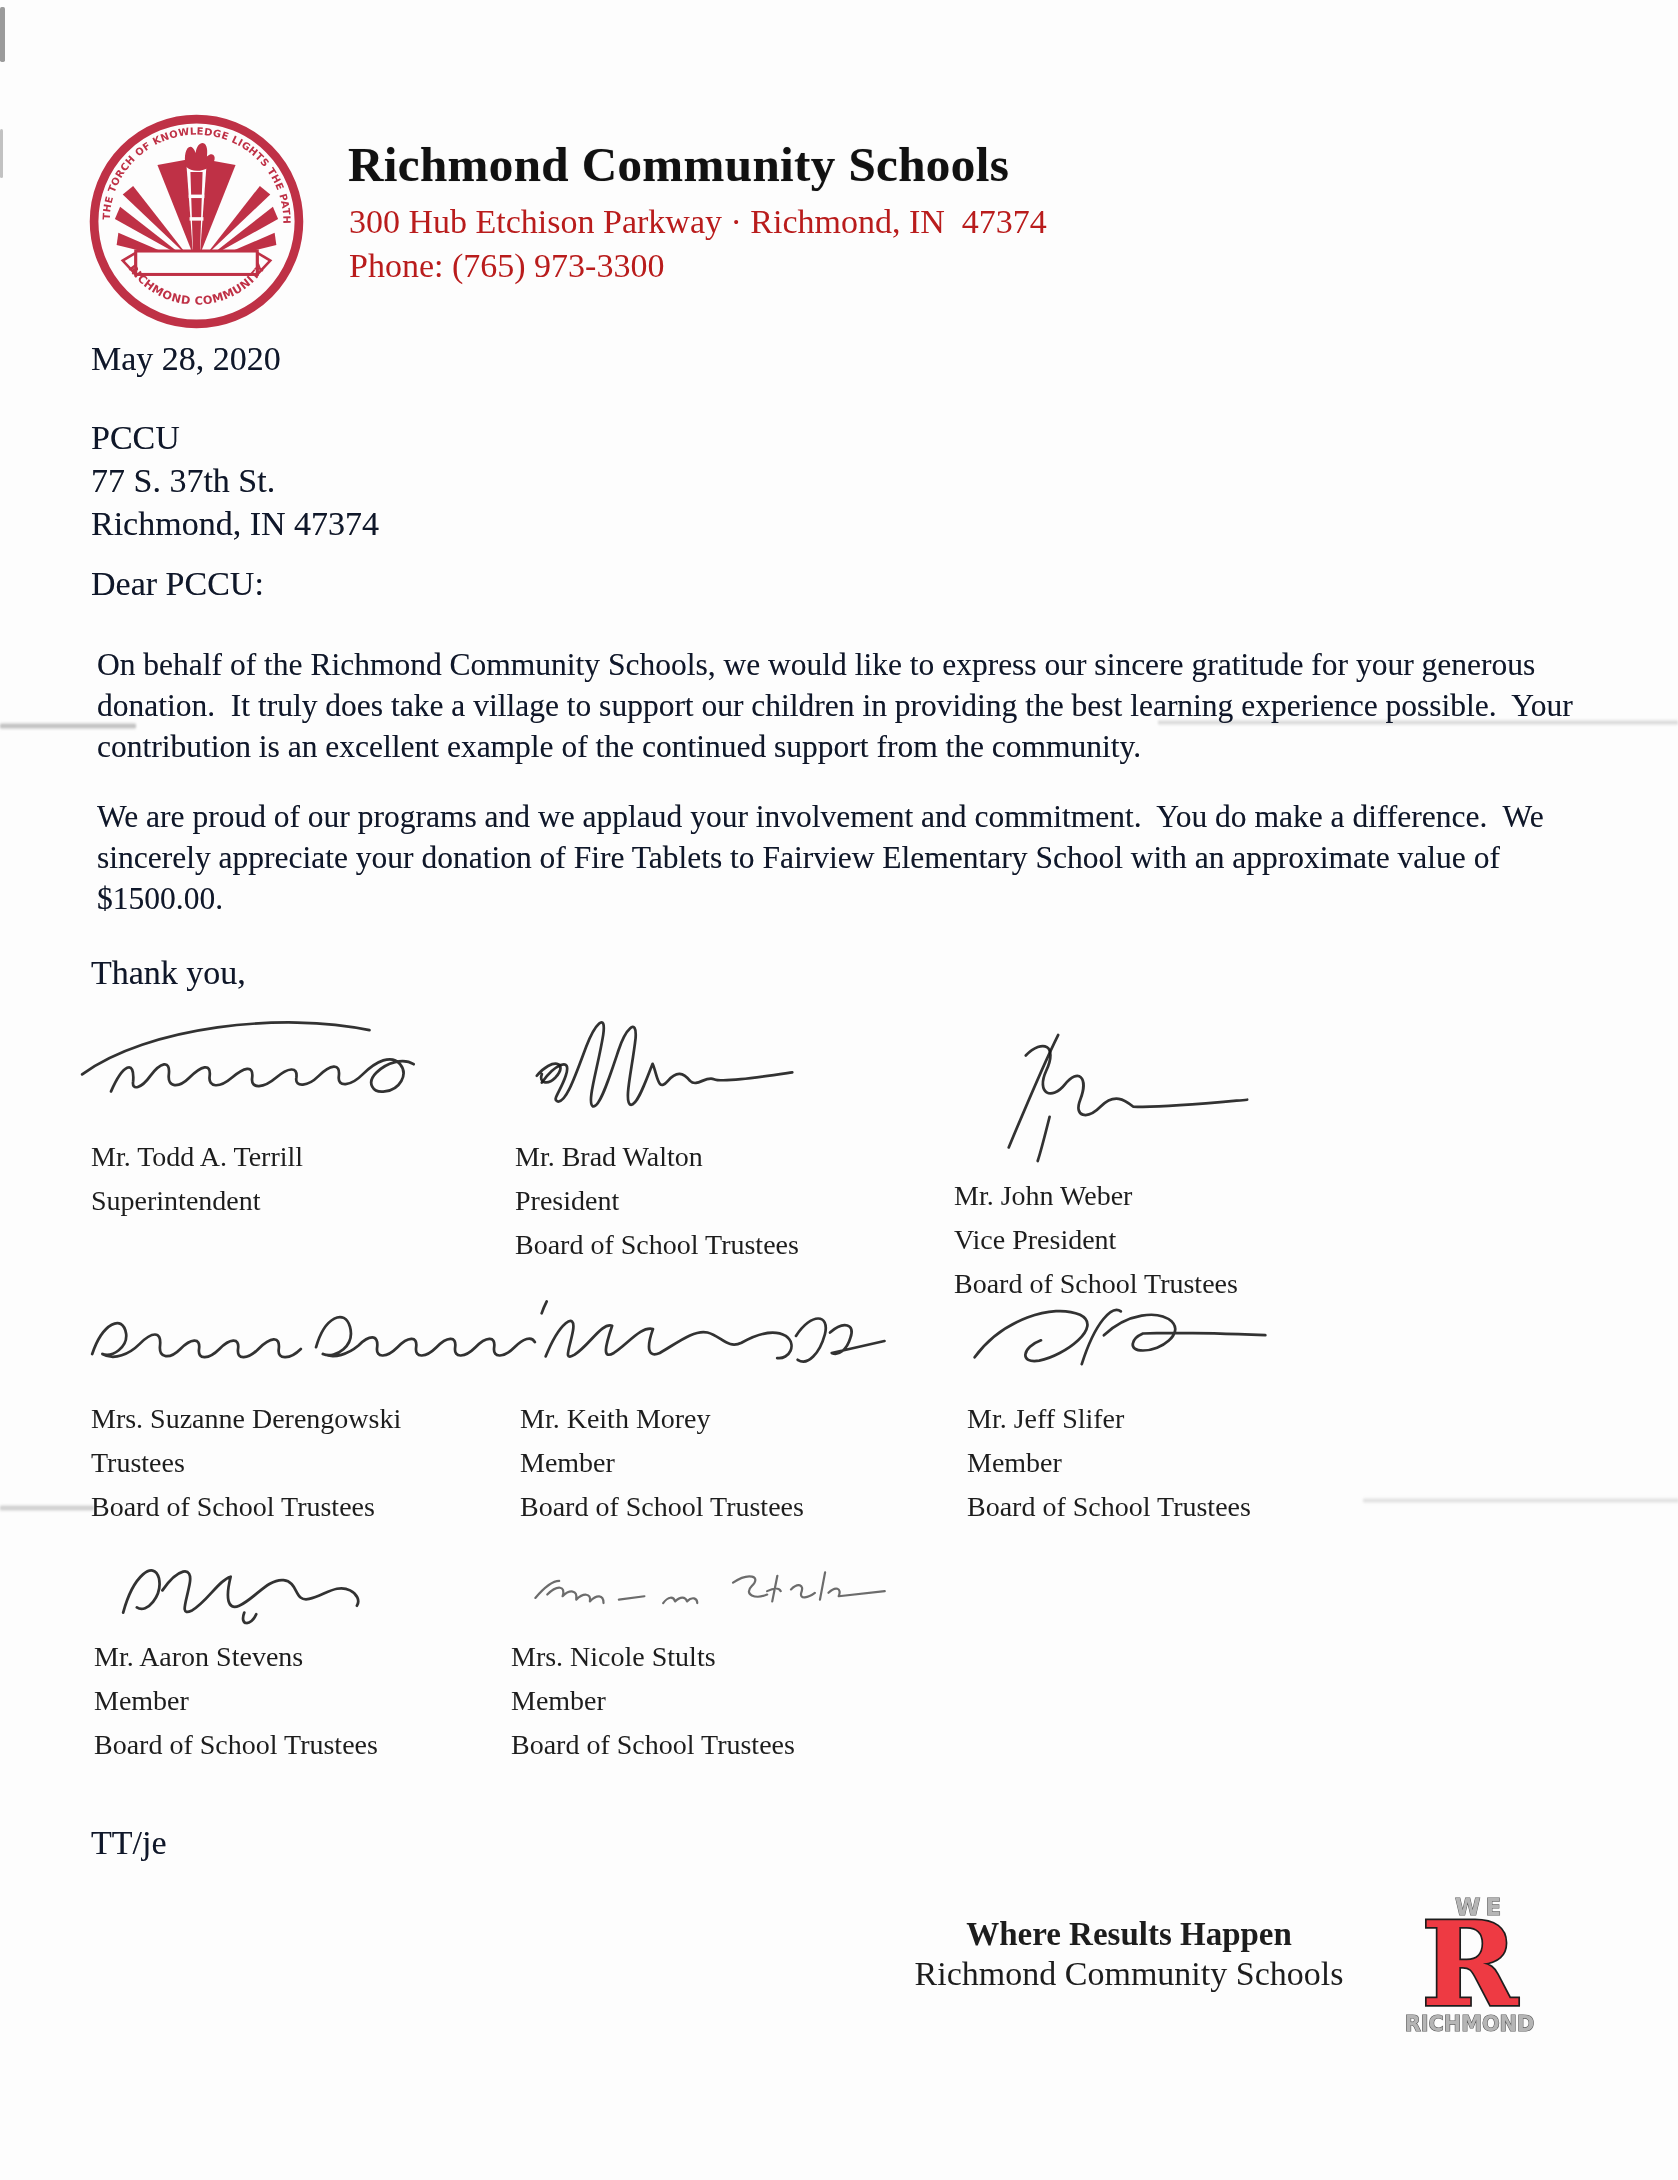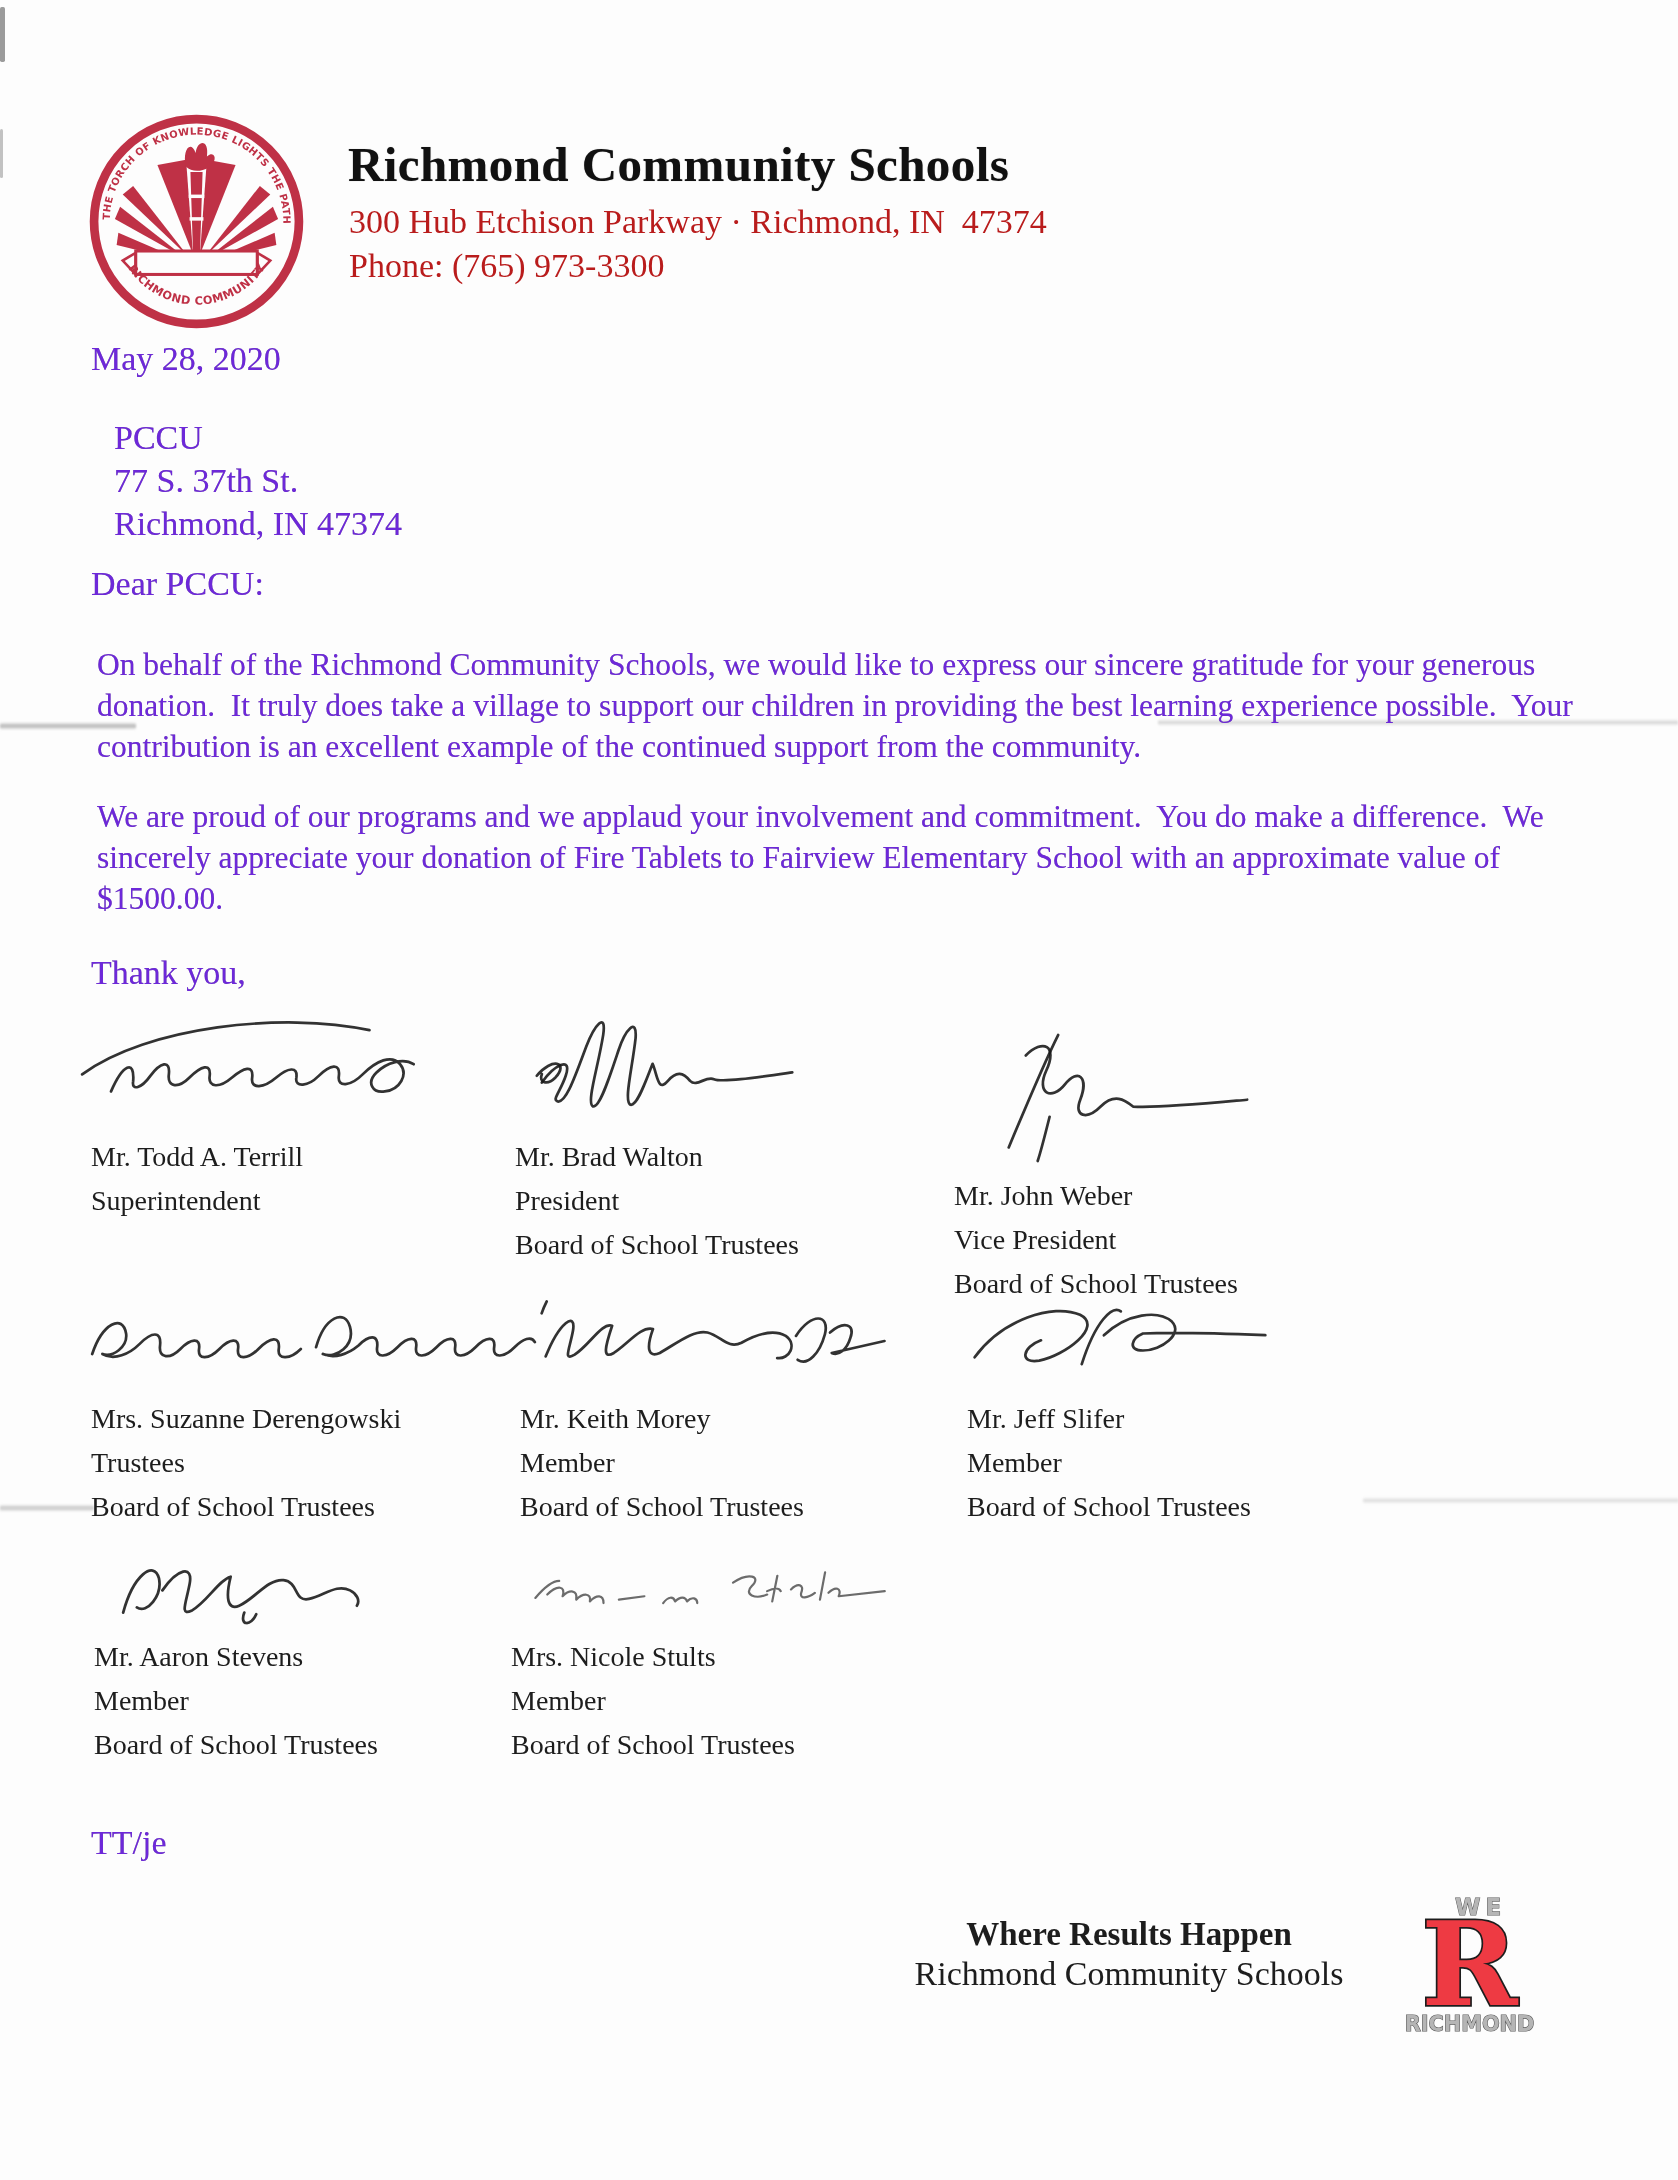--- a/index.html
+++ b/index.html
@@ -28,7 +28,7 @@
   .head-addr{top:203px;}
   .head-phone{top:247px;}
   
-  .txt{font-size:34px;line-height:43px;color:#6d28d9;text-shadow:0 0 0.5px rgba(0,0,0,.35);}
+  .txt{font-size:34px;line-height:43px;color:#0f172a;text-shadow:0 0 0.5px rgba(0,0,0,.35);}
   .date{left:91px;top:337px;}
   .recipient{left:91px;top:416px;margin-left:23px;}
   .recipient div{line-height:43px;}

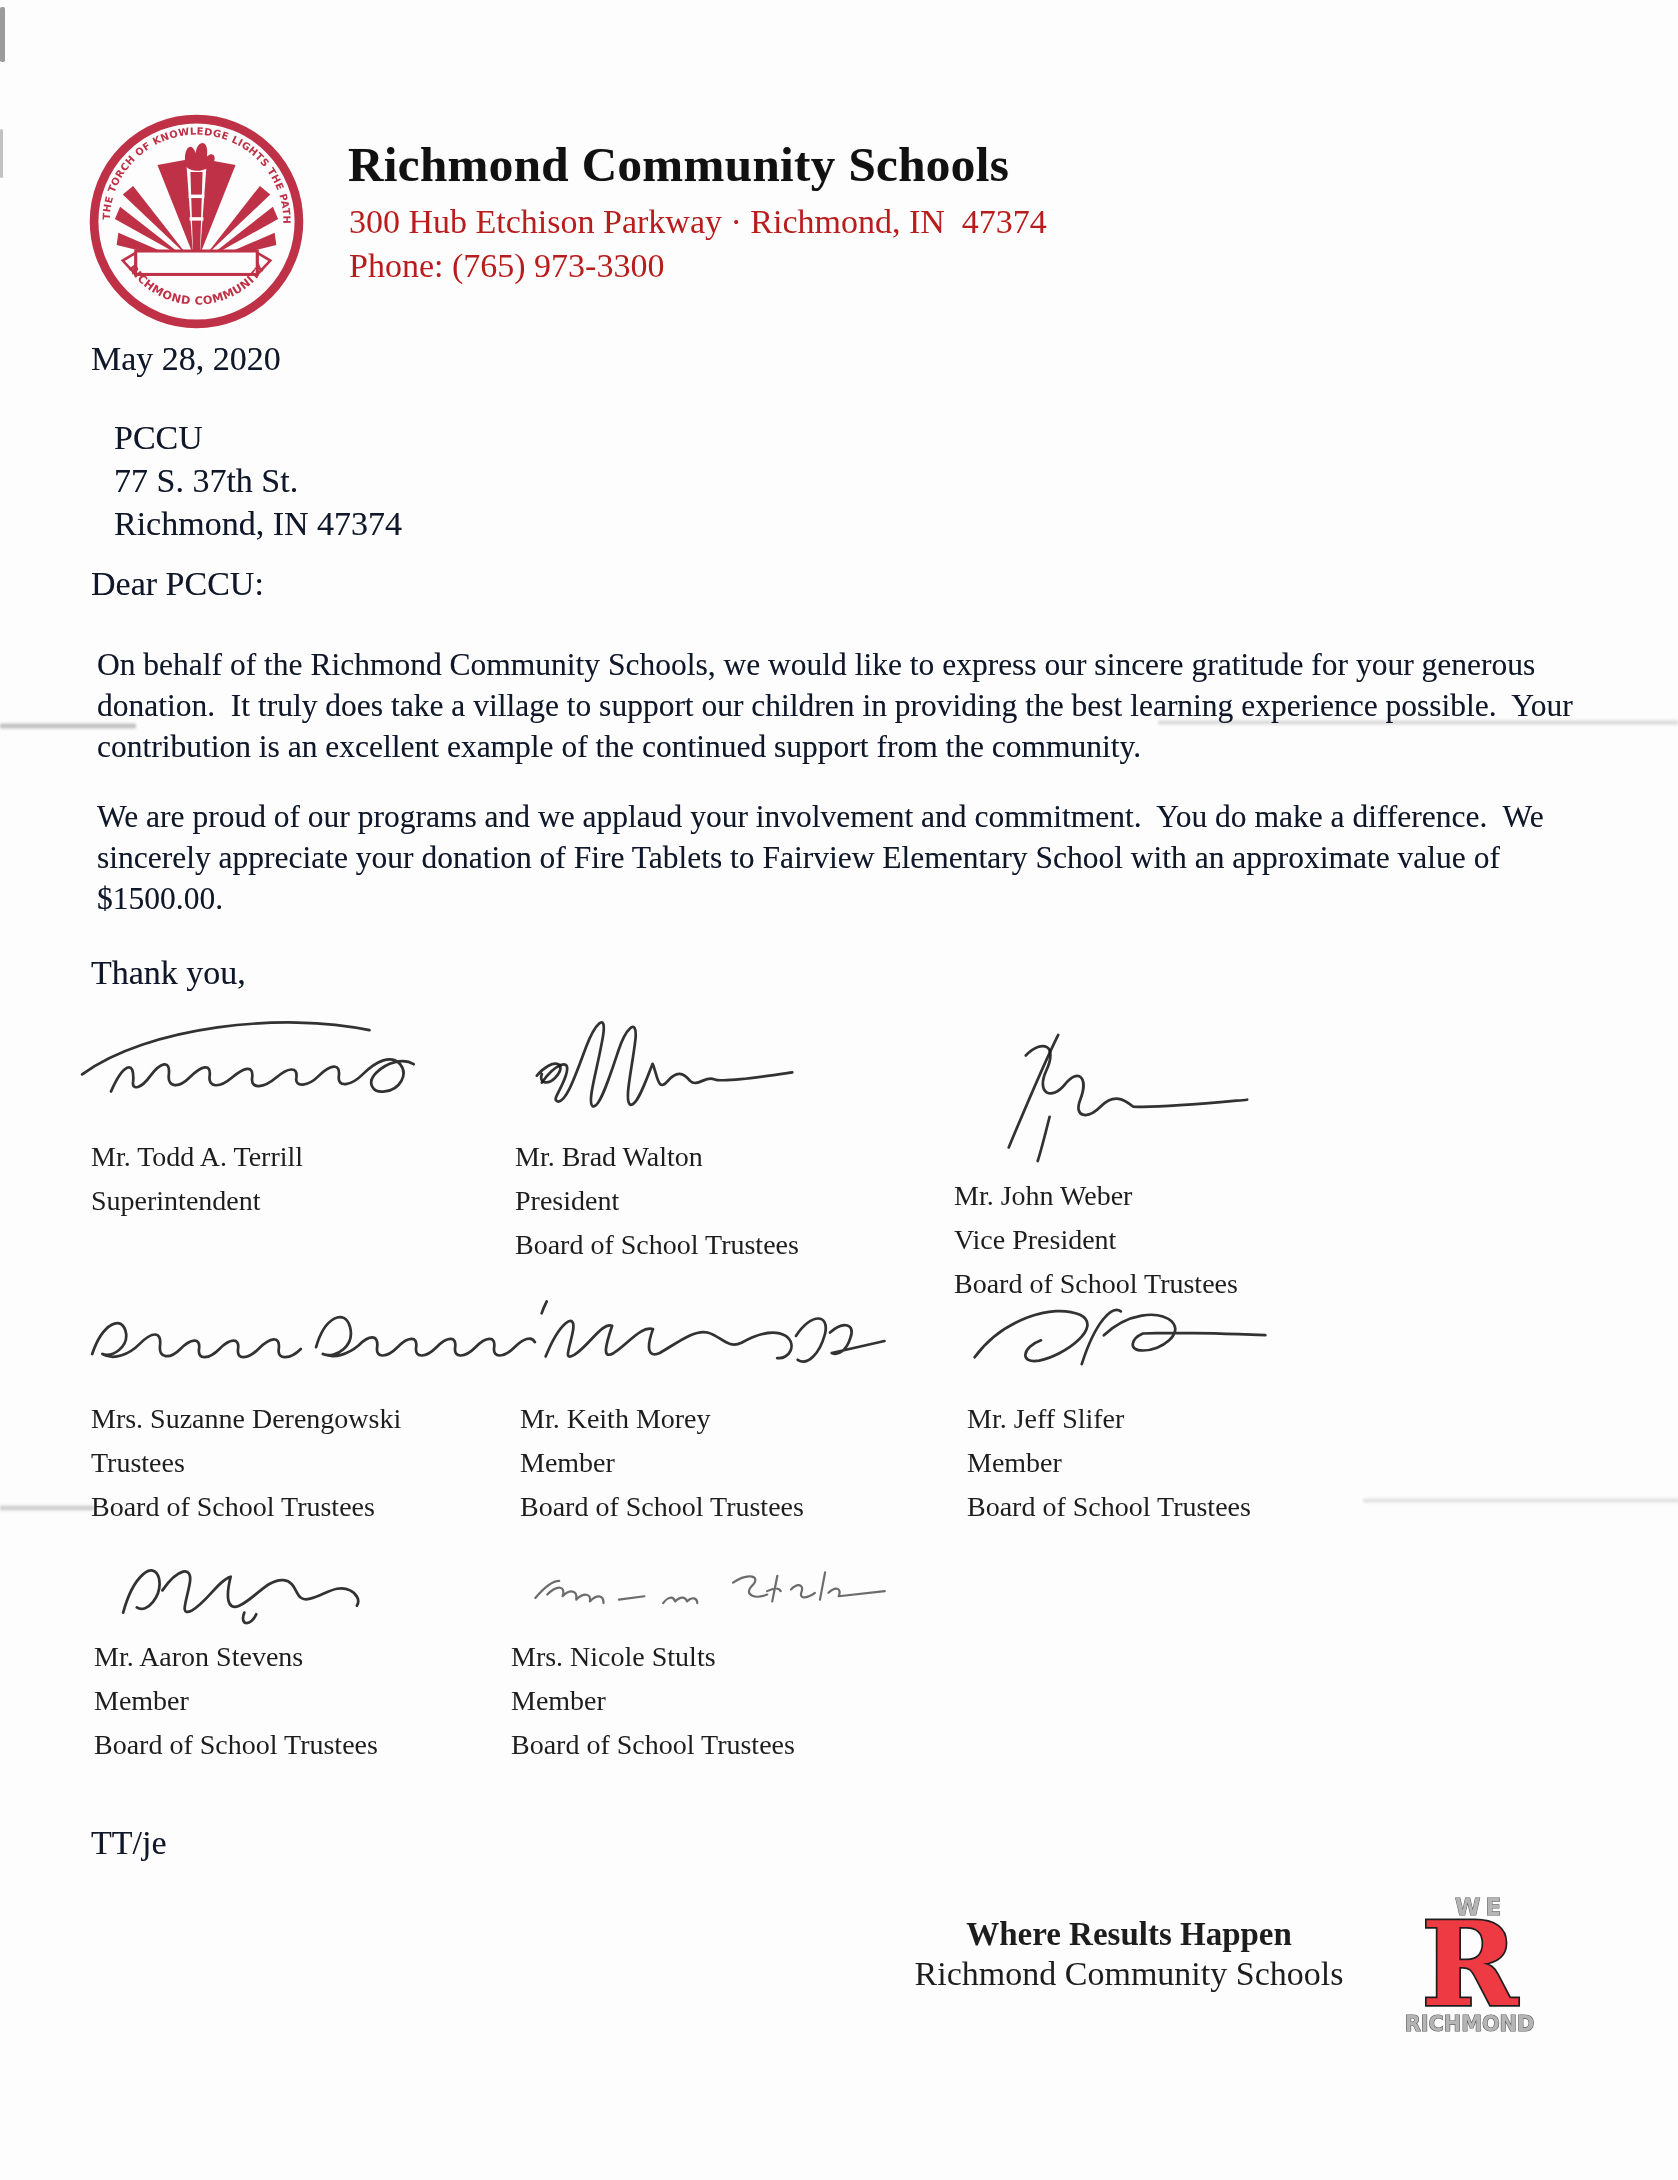--- a/index.html
+++ b/index.html
@@ -30,7 +30,7 @@
   
   .txt{font-size:34px;line-height:43px;color:#0f172a;text-shadow:0 0 0.5px rgba(0,0,0,.35);}
   .date{left:91px;top:337px;}
-  .recipient{left:91px;top:416px;margin-left:23px;}
+  .recipient{left:91px;top:416px;}
   .recipient div{line-height:43px;}
   .salutation{left:91px;top:562px;}
   .para{left:97px;width:1533px;font-size:31.5px;line-height:41px;white-space:pre-wrap;}

